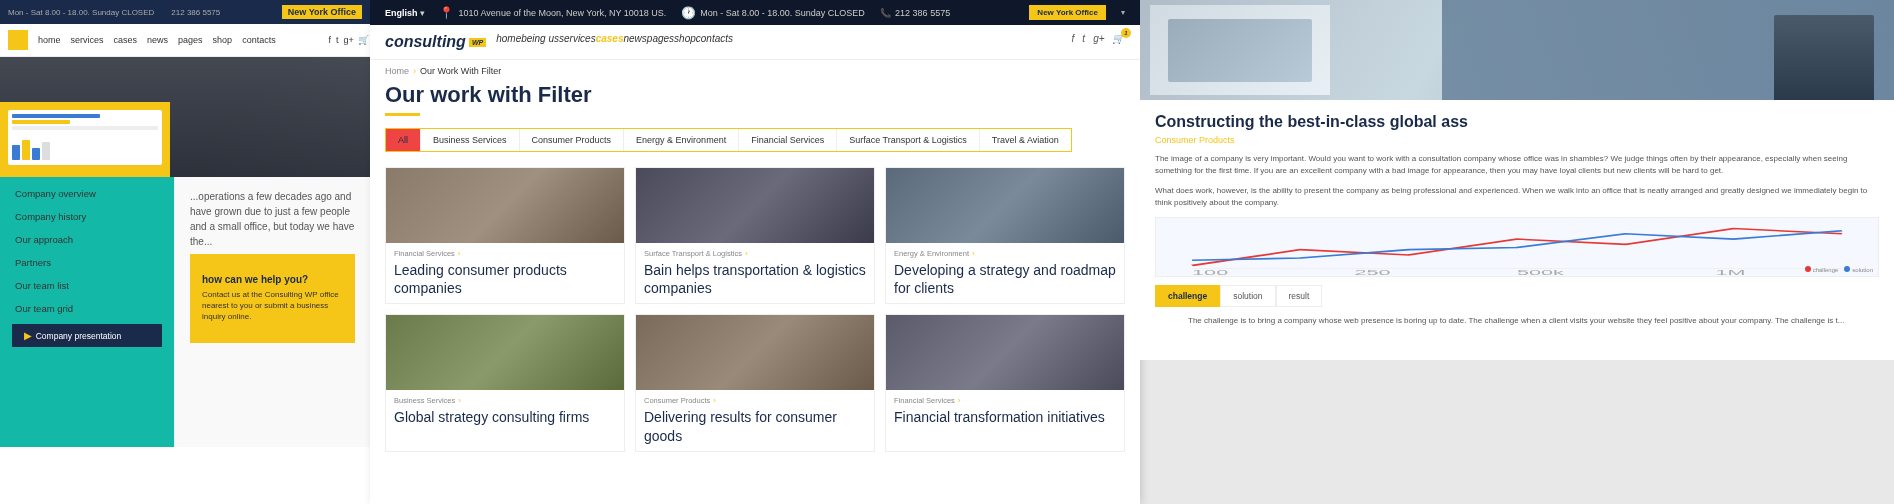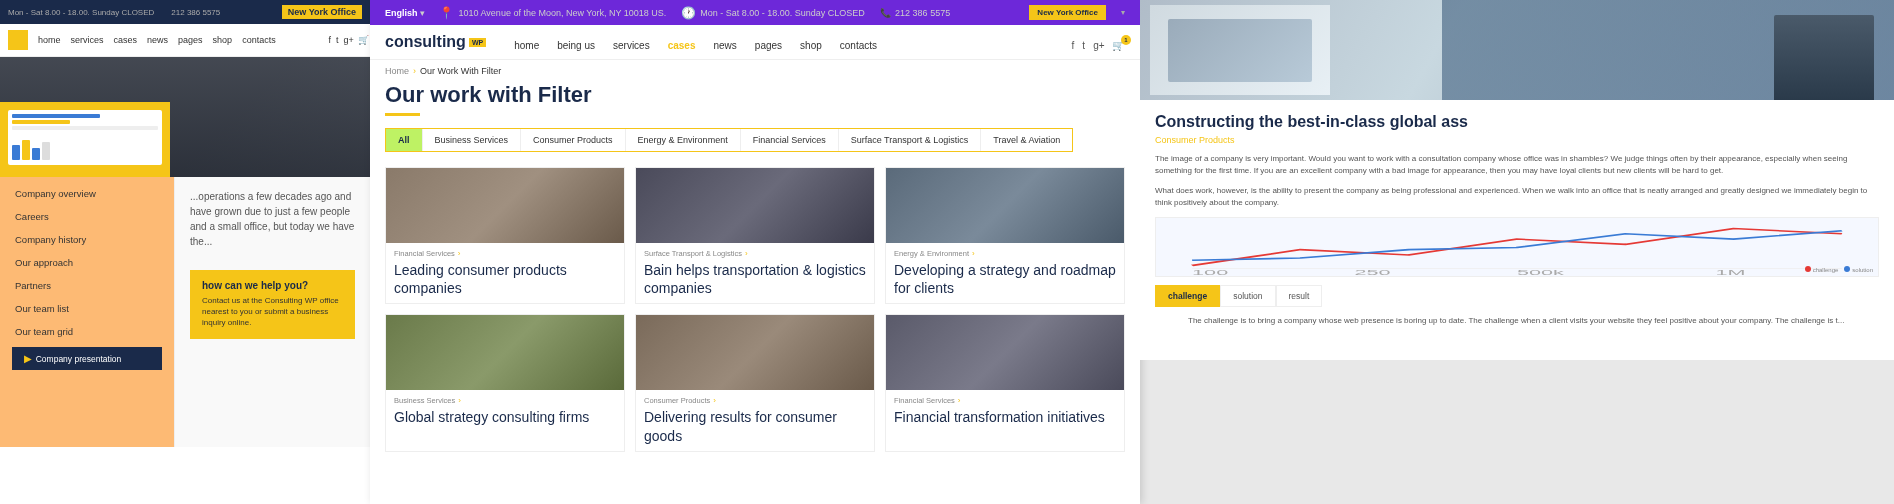--- a/index.html
+++ b/index.html
@@ -158,7 +158,7 @@
       box-shadow: 2px 0 8px rgba(0,0,0,0.15);
     }
     .top-bar {
-      background: #6d28d9;
+      background: #0f172a;
       color: #fff;
       font-size: 9px;
       padding: 5px 15px;

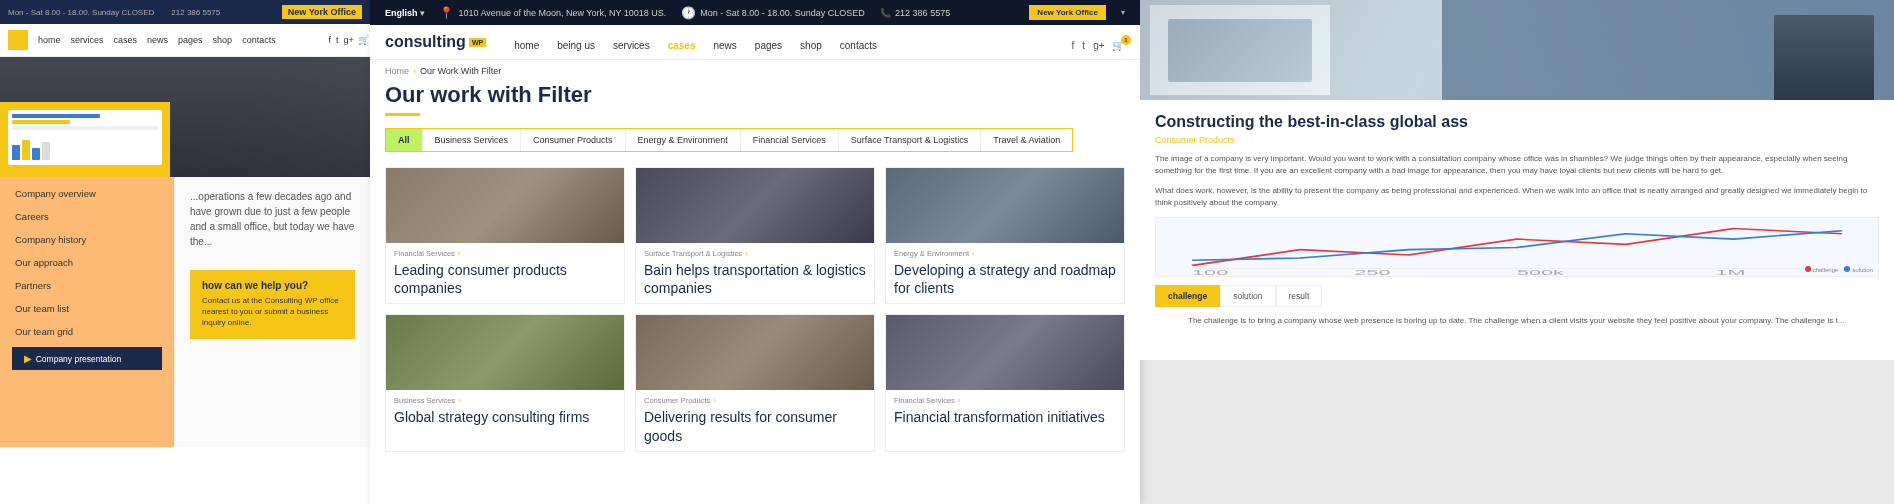--- a/index.html
+++ b/index.html
@@ -183,10 +183,10 @@
 
     .main-nav {
       display: flex;
-      align-items: flex-end;
+      align-items: flex-start;
       padding: 8px 15px;
       border-bottom: 1px solid #eee;
-      gap: 18px;
+      font-style: italic;
     }
     .logo {
       display: flex;

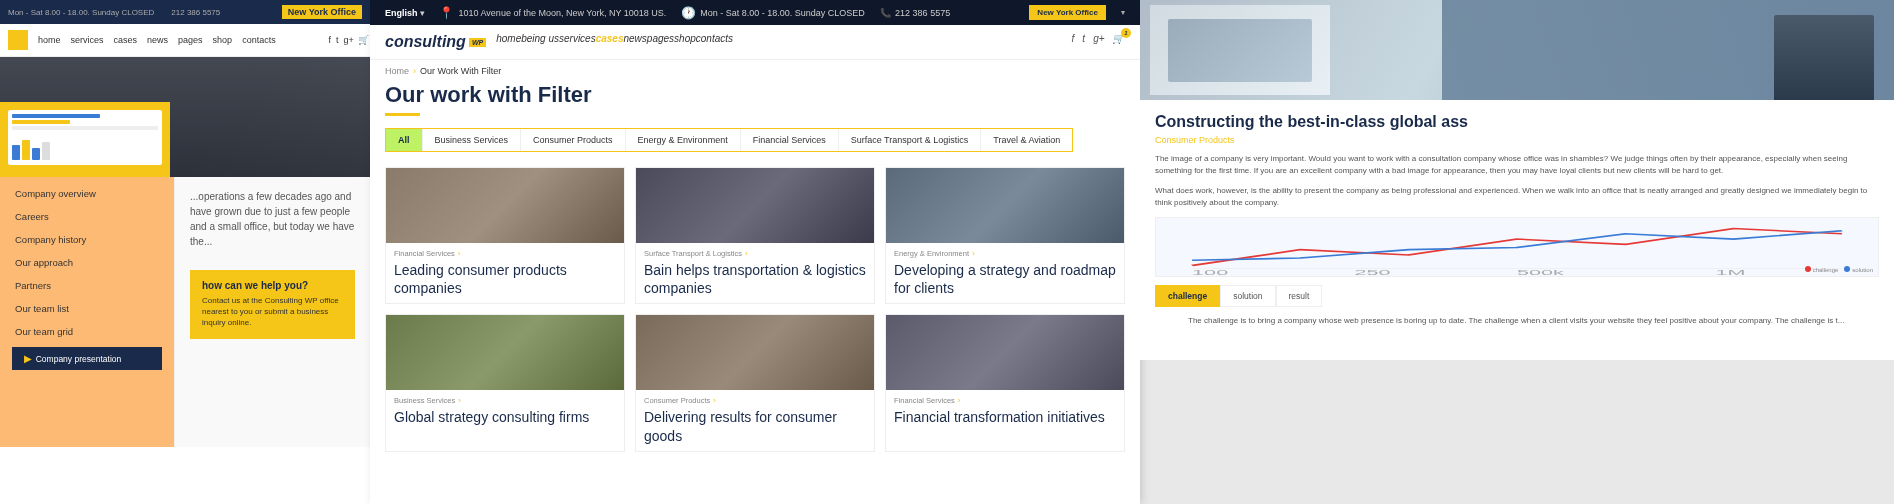--- a/index.html
+++ b/index.html
@@ -272,9 +272,9 @@
     }
     .filter-btn:last-child { border-right: none; }
     .filter-btn.active {
-      background: #bef264;
-      color: #1a2a4a;
-      font-weight: bold;
+      background: #ef4444;
+      color: #1a2a4a;
+      font-weight: normal;
     }
 
     .cases-grid {

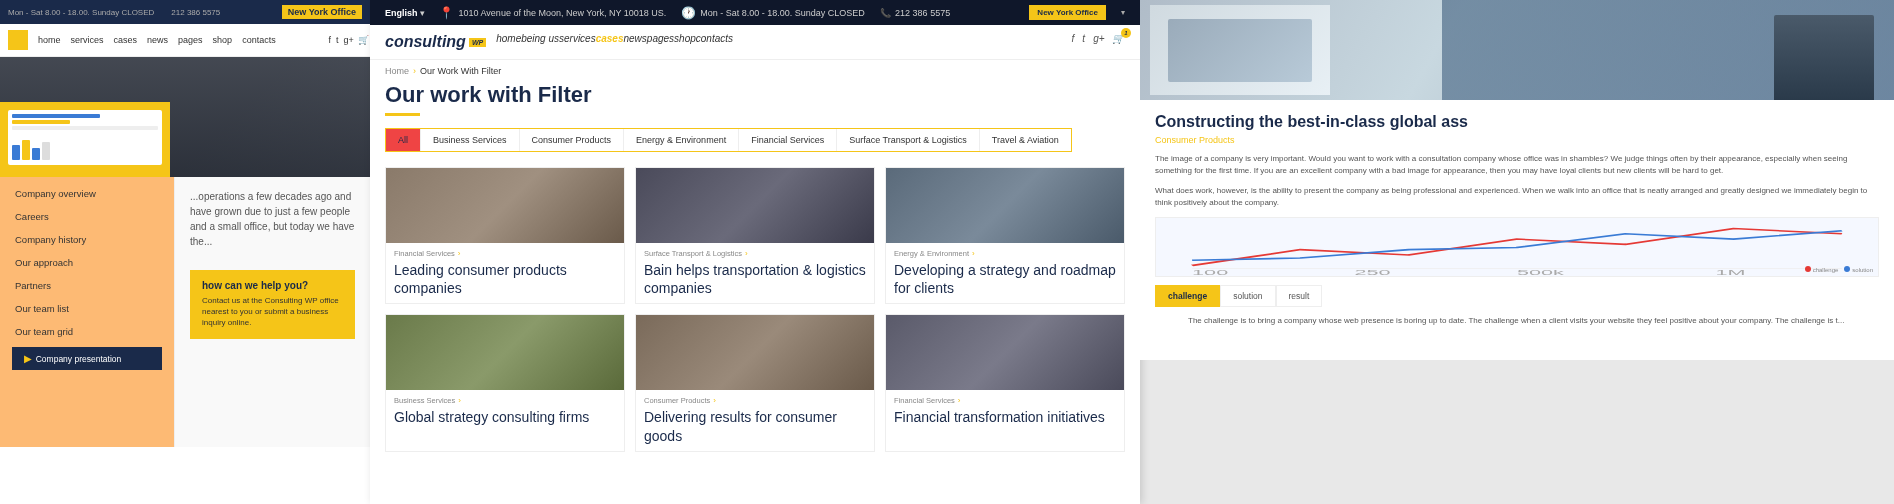--- a/index.html
+++ b/index.html
@@ -108,7 +108,7 @@
     }
     .sidebar-menu {
       width: 175px;
-      background: #fdba74;
+      background: #14b8a6;
       border-right: 1px solid #eee;
       padding-top: 5px;
     }

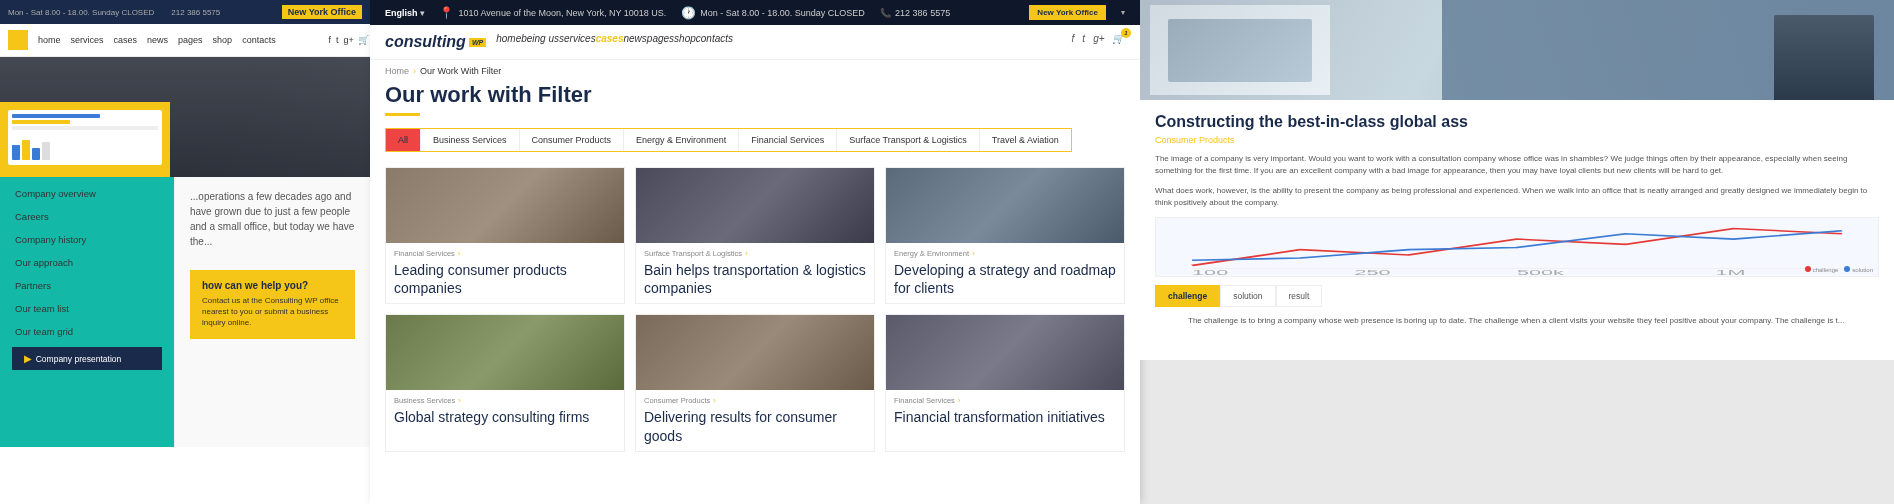--- a/index.html
+++ b/index.html
@@ -441,7 +441,6 @@
   <div class="left-sidebar">
     <div class="sidebar-menu">
       <div class="sidebar-menu-item">Company overview</div>
-      <div class="sidebar-menu-item">Careers</div>
       <div class="sidebar-menu-item">Company history</div>
       <div class="sidebar-menu-item">Our approach</div>
       <div class="sidebar-menu-item">Partners</div>

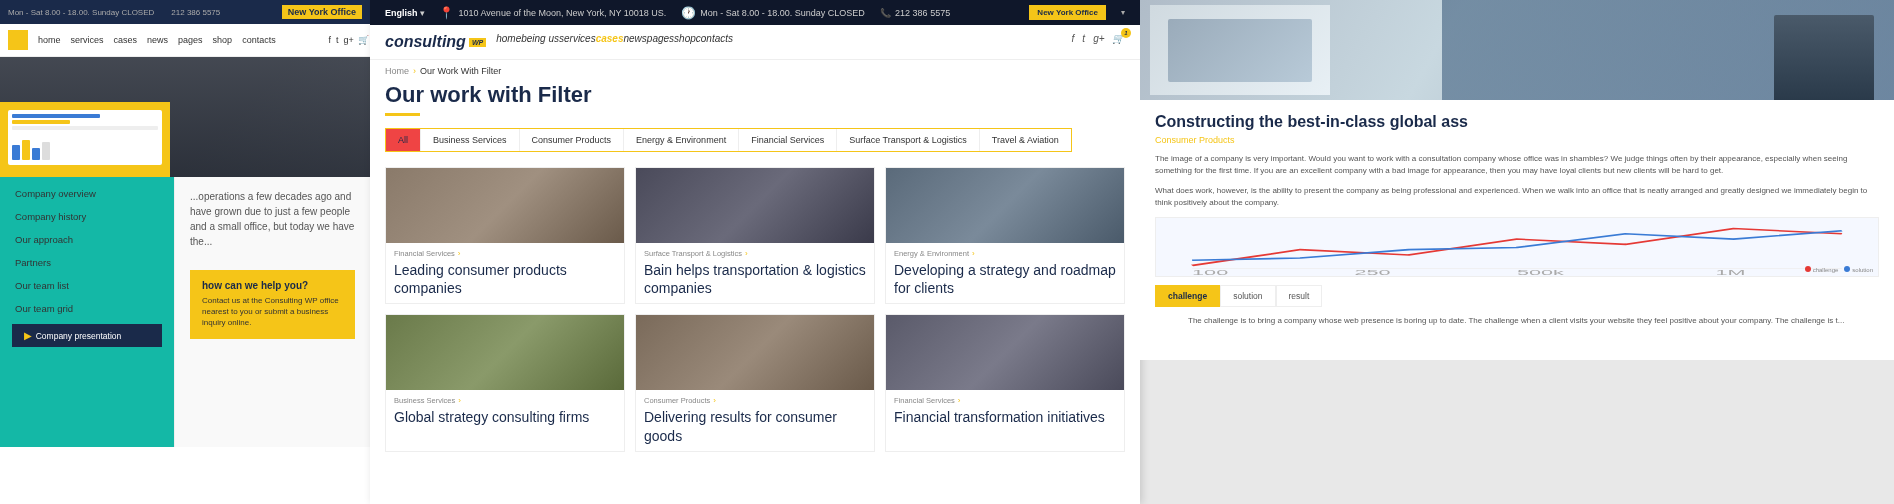--- a/index.html
+++ b/index.html
@@ -141,8 +141,8 @@
     }
     .how-help {
       background: #f5c518;
-      padding: 10px 12px;
-      margin-top: 21px;
+      padding: 20px 12px;
+      margin-top: 5px;
     }
     .how-help h3 { font-size: 10px; color: #1a2a4a; font-weight: bold; margin-bottom: 4px; }
     .how-help p { font-size: 8px; color: #333; line-height: 1.4; }

